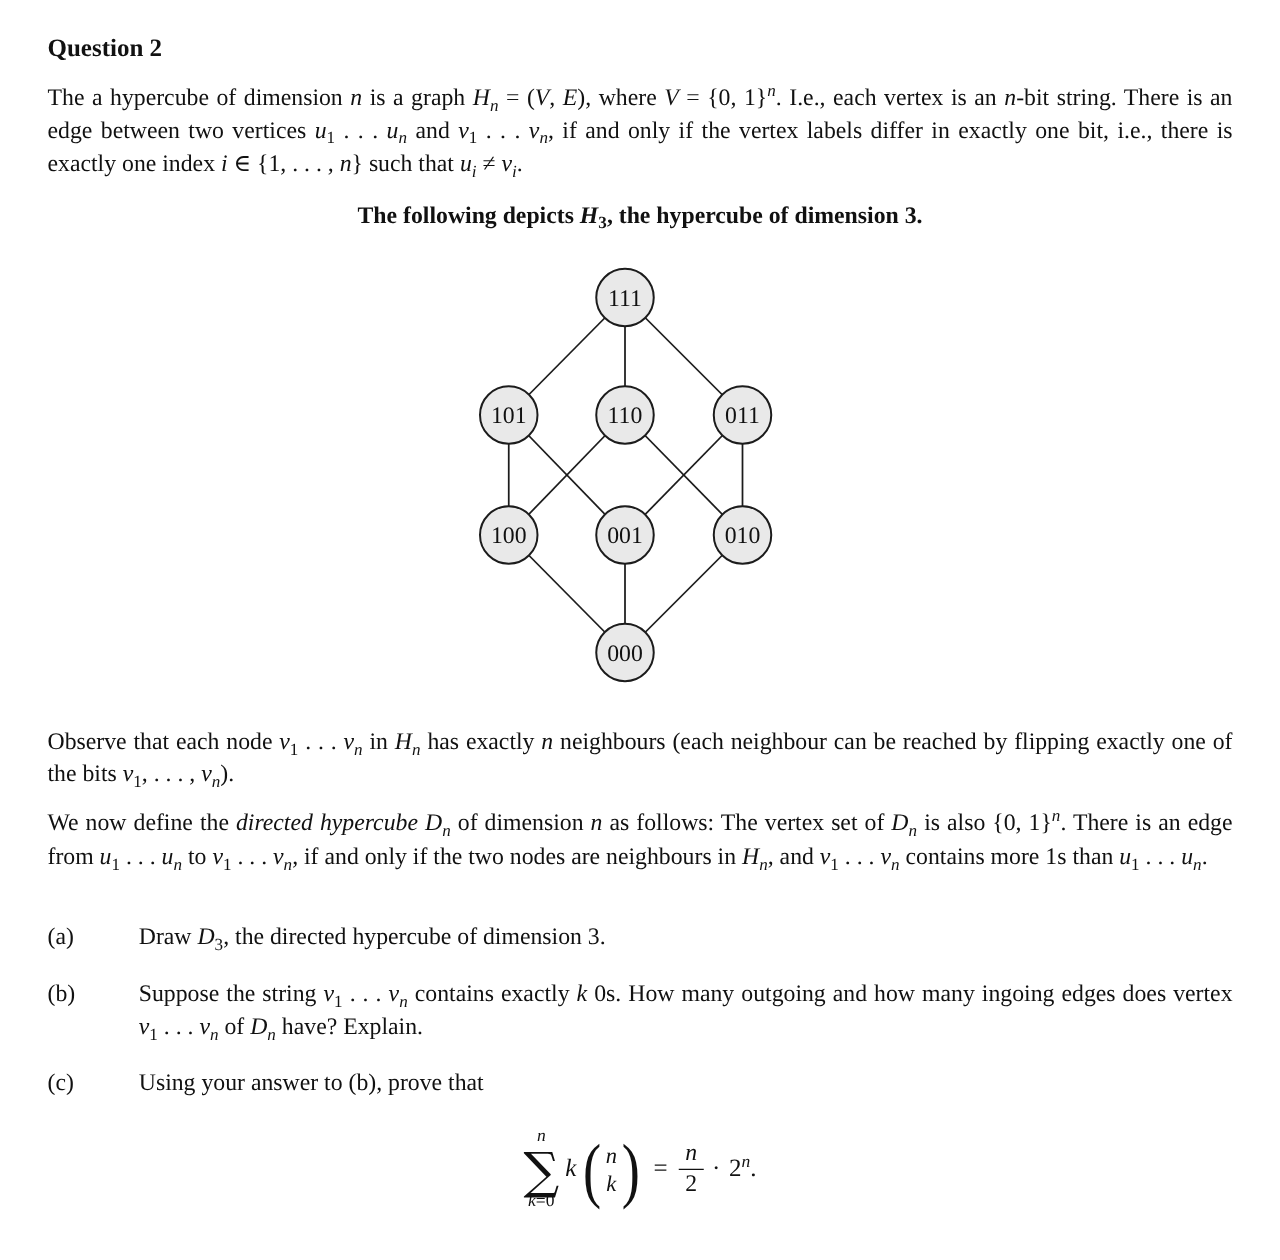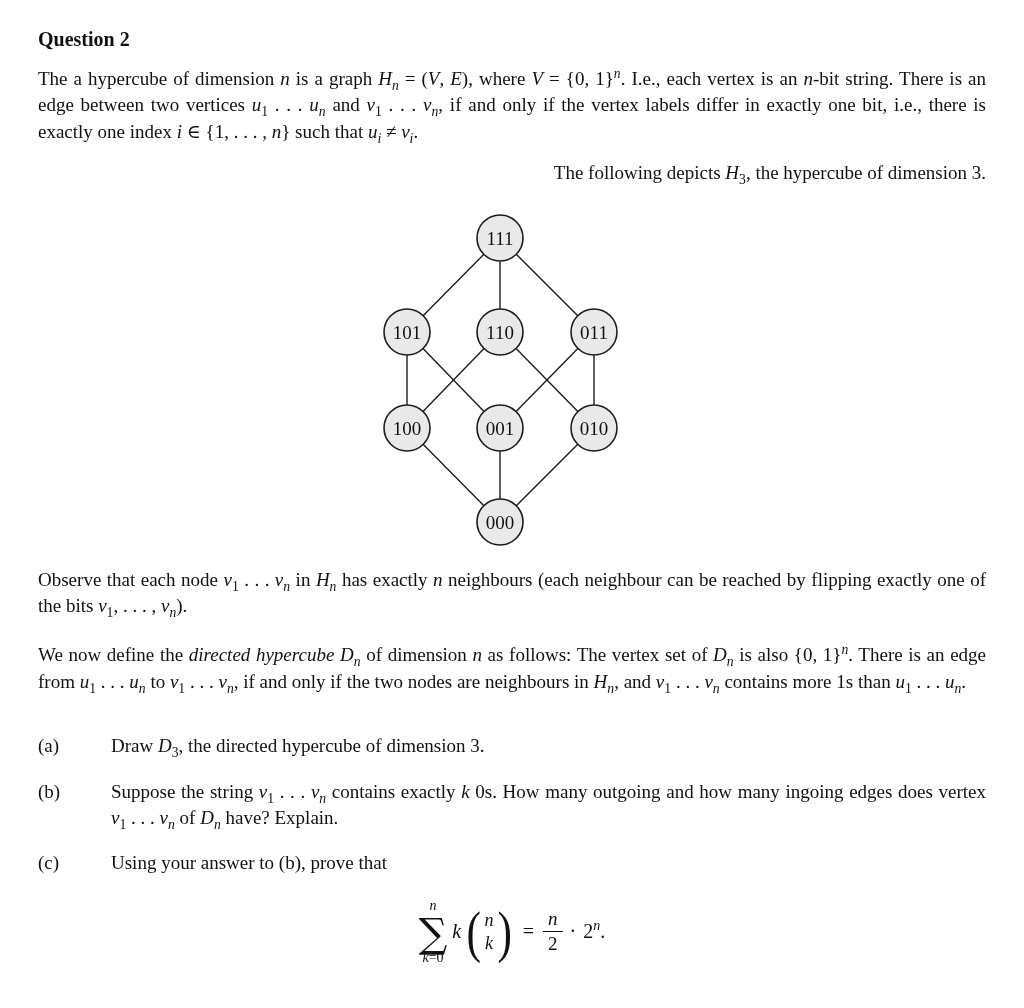--- a/index.html
+++ b/index.html
@@ -32,7 +32,7 @@
     text-align: justify;
   }
   .para.intro   { margin-top: 15px; }
-  .para.depicts { margin-top: 15px; text-align: right; }
+  .para.depicts { margin-top: 15px; text-align: center; font-weight: bold; }
   .para.observe { margin-top: 12px; }
   .para.define  { margin-top: 23px; }
   sub, sup { line-height: 0; font-size: 0.72em; }

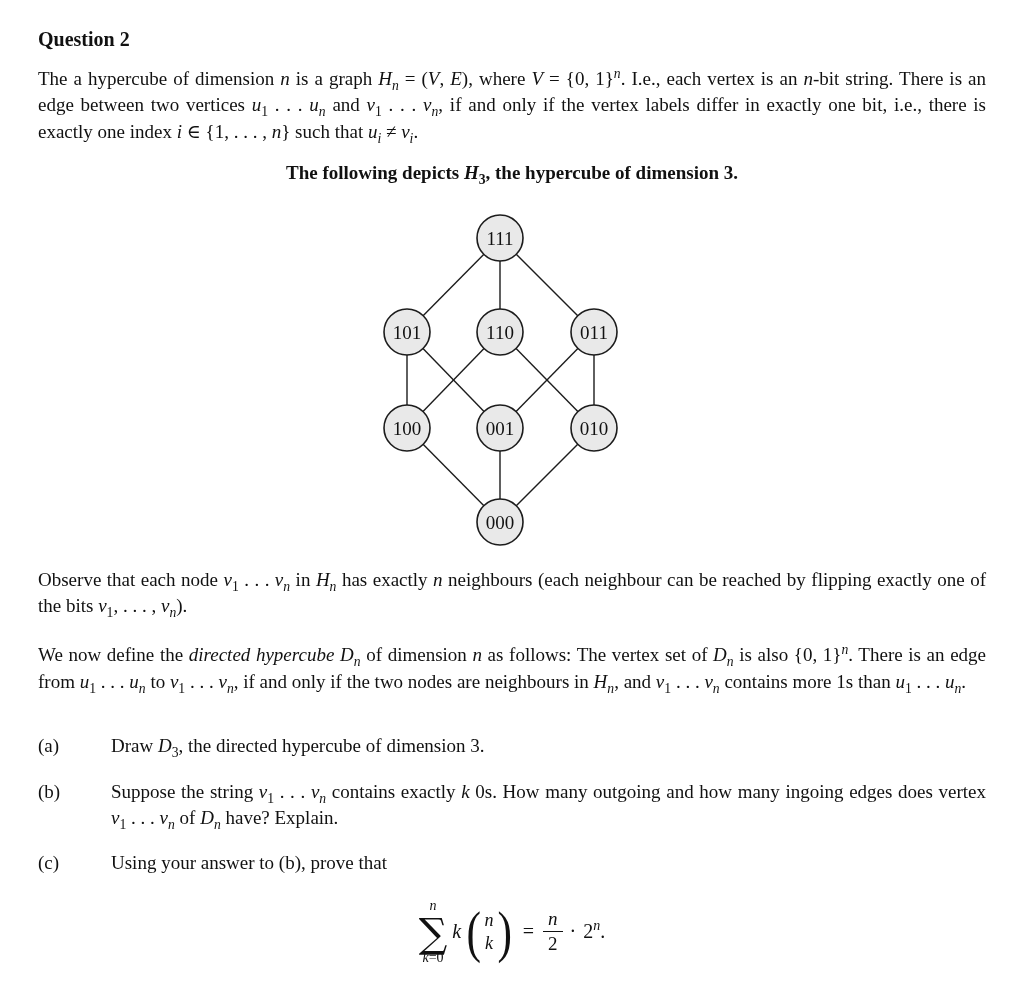--- a/index.html
+++ b/index.html
@@ -33,7 +33,7 @@
   }
   .para.intro   { margin-top: 15px; }
   .para.depicts { margin-top: 15px; text-align: center; font-weight: bold; }
-  .para.observe { margin-top: 12px; }
+  .para.observe { margin-top: 26px; }
   .para.define  { margin-top: 23px; }
   sub, sup { line-height: 0; font-size: 0.72em; }
   .figure {

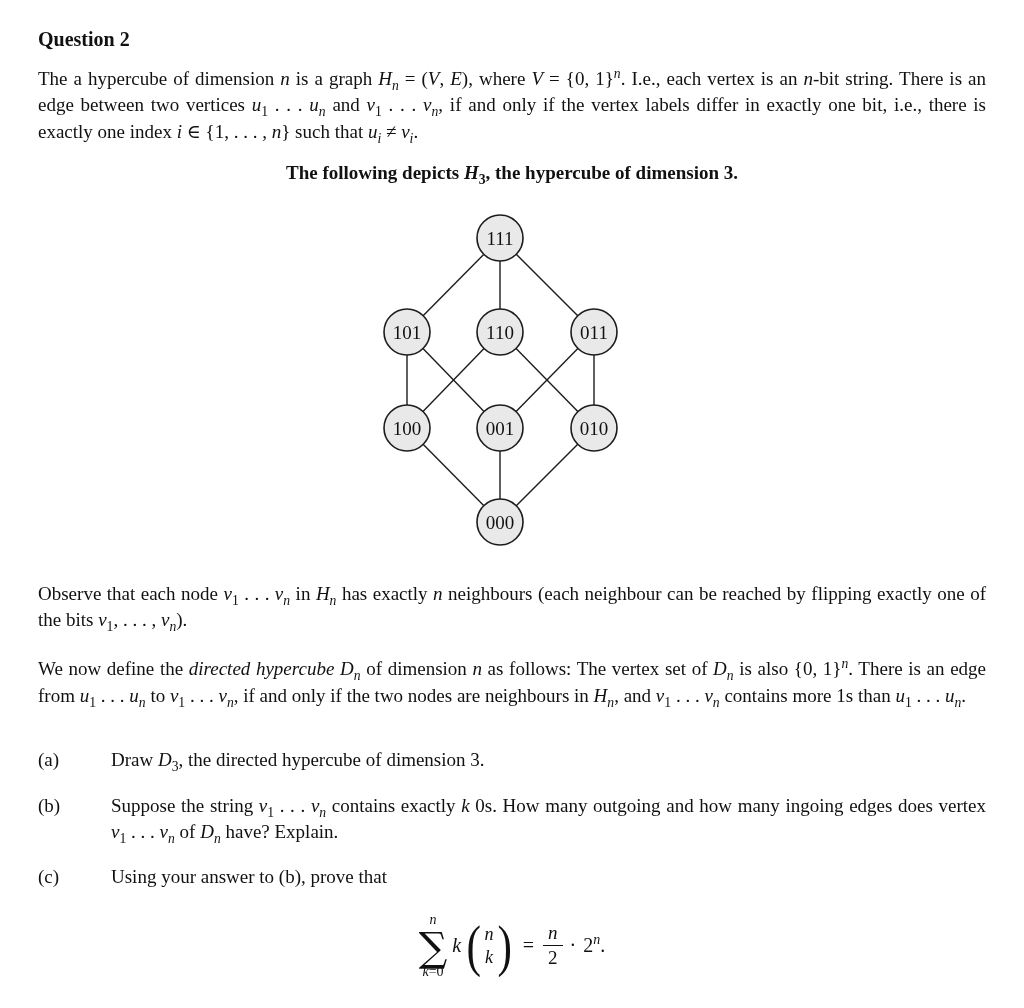--- a/index.html
+++ b/index.html
@@ -34,7 +34,7 @@
   .para.intro   { margin-top: 15px; }
   .para.depicts { margin-top: 15px; text-align: center; font-weight: bold; }
   .para.observe { margin-top: 26px; }
-  .para.define  { margin-top: 23px; }
+  .para.define  { margin-top: 13px; }
   sub, sup { line-height: 0; font-size: 0.72em; }
   .figure {
     margin: 18px 0 0 0;

